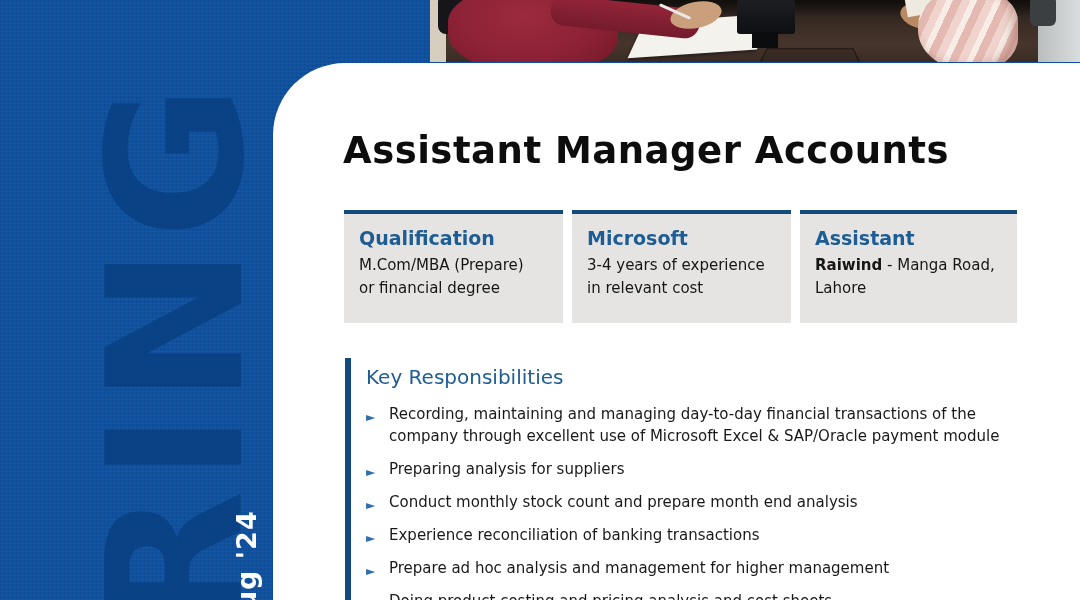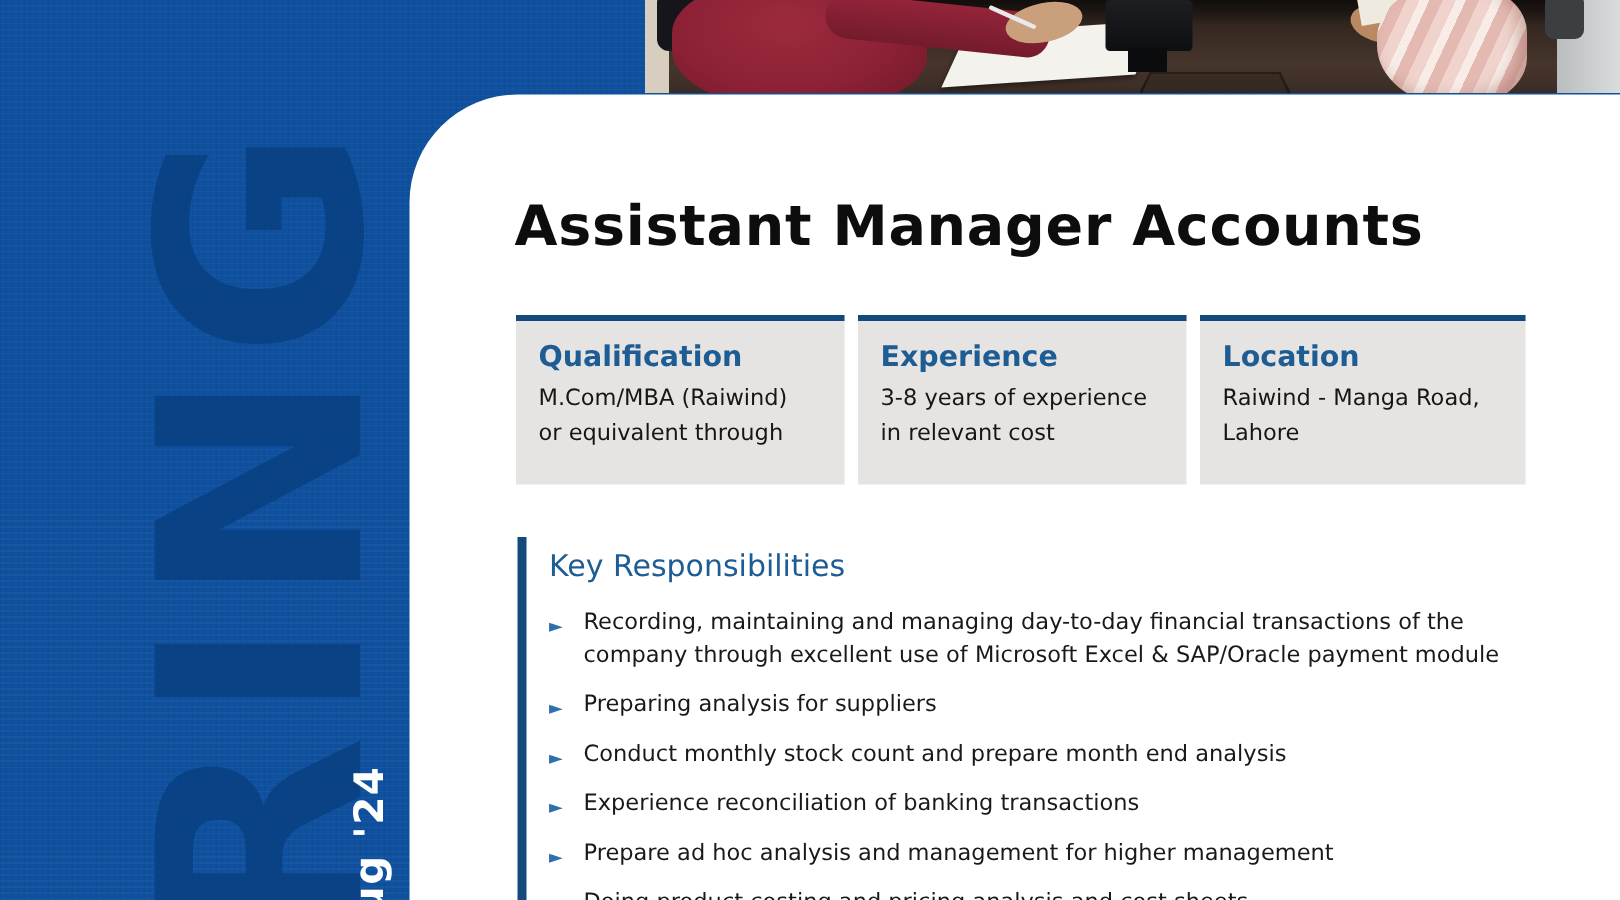--- a/index.html
+++ b/index.html
@@ -100,7 +100,7 @@
       </div>
     </div>
     <div class="card">
-      <div class="card-heading">Experience</div>
+      <div class="card-heading">Microsoft</div>
       <div class="card-body">
         <span>3-8 years of experience</span><br>
         <span>in relevant cost</span>

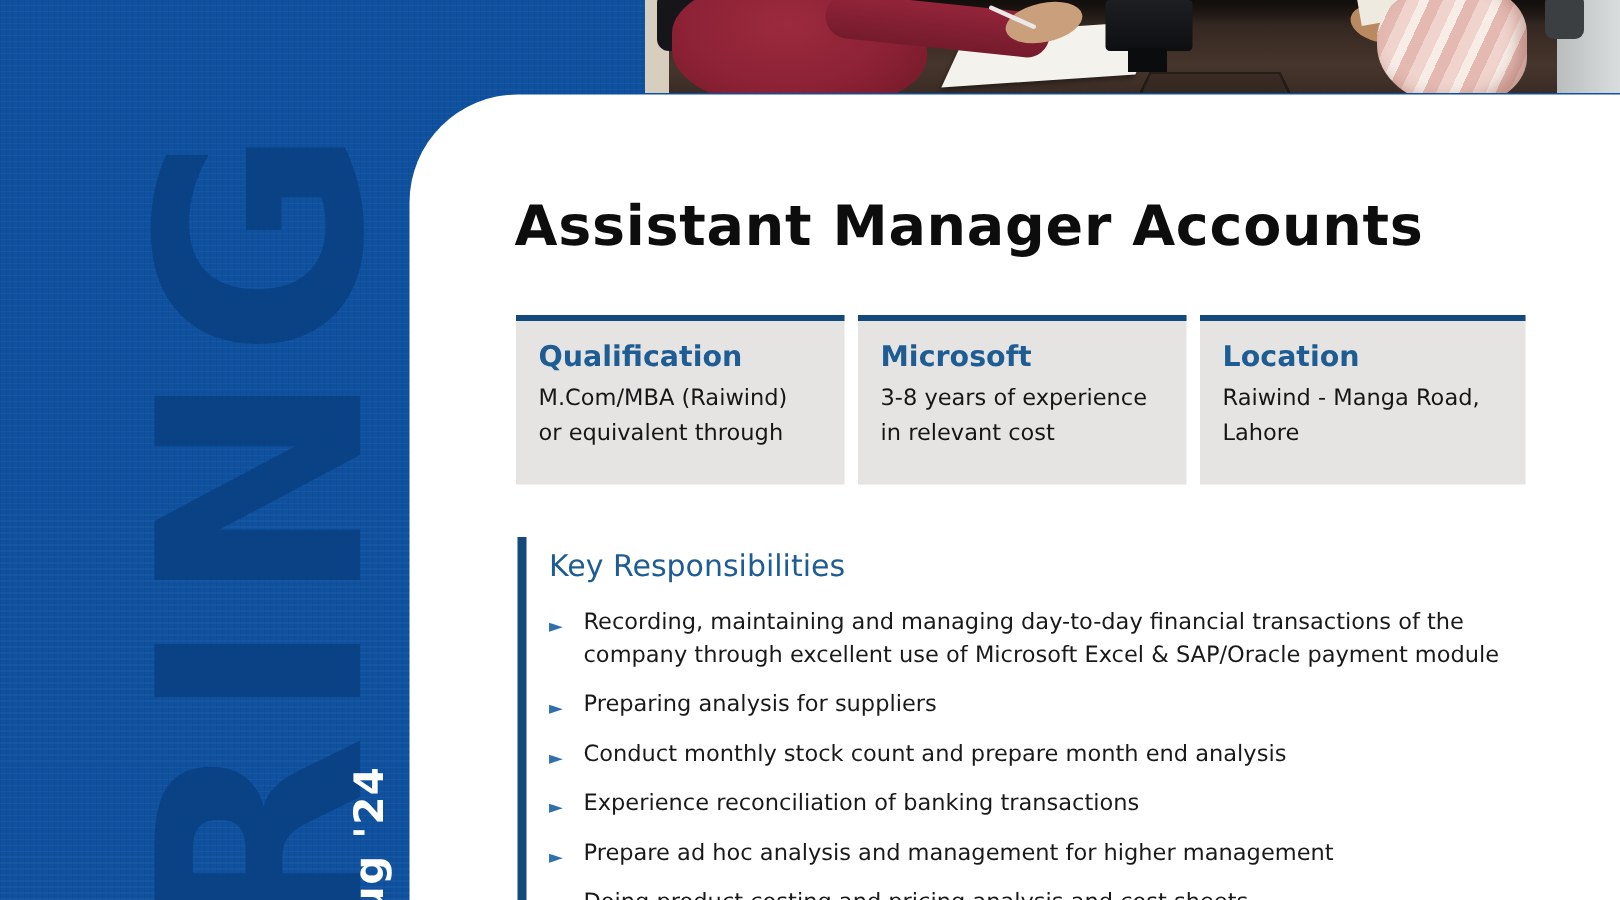--- a/index.html
+++ b/index.html
@@ -107,7 +107,7 @@
       </div>
     </div>
     <div class="card">
-      <div class="card-heading">Location</div>
+      <div class="card-heading">Assistant</div>
       <div class="card-body">
         <b>Raiwind</b><span> - Manga Road,</span><br>
         <span>Lahore</span>

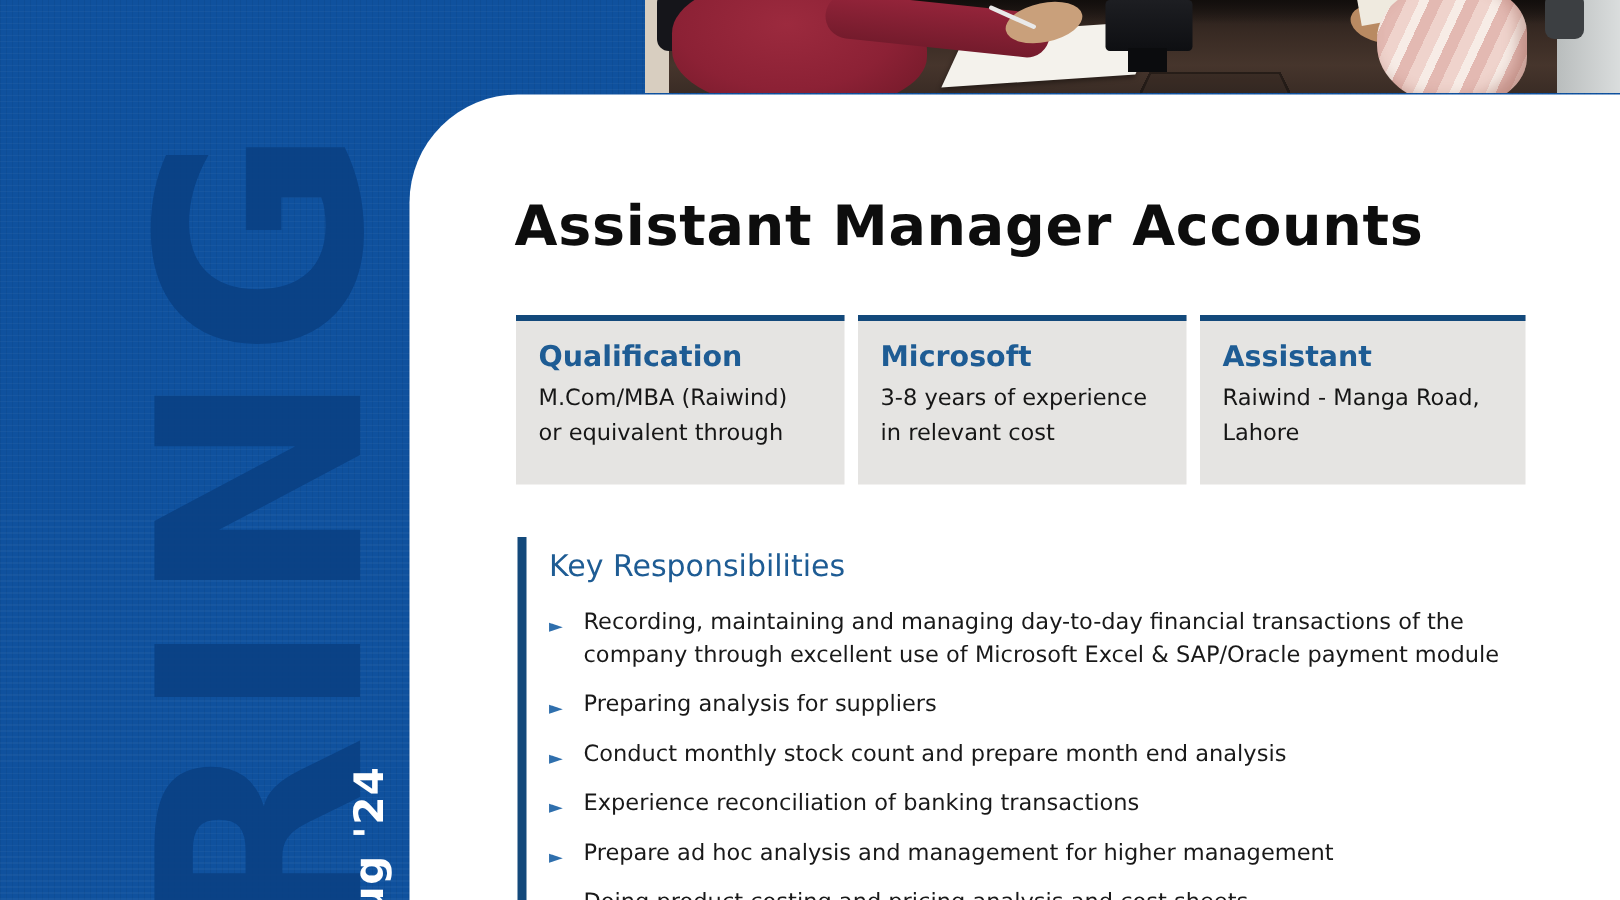--- a/index.html
+++ b/index.html
@@ -95,7 +95,7 @@
     <div class="card">
       <div class="card-heading">Qualification</div>
       <div class="card-body">
-        <span>M.Com/MBA (Raiwind)</span><br>
+        <span>M.Com/MBA (Prepare)</span><br>
         <span>or equivalent through</span>
       </div>
     </div>

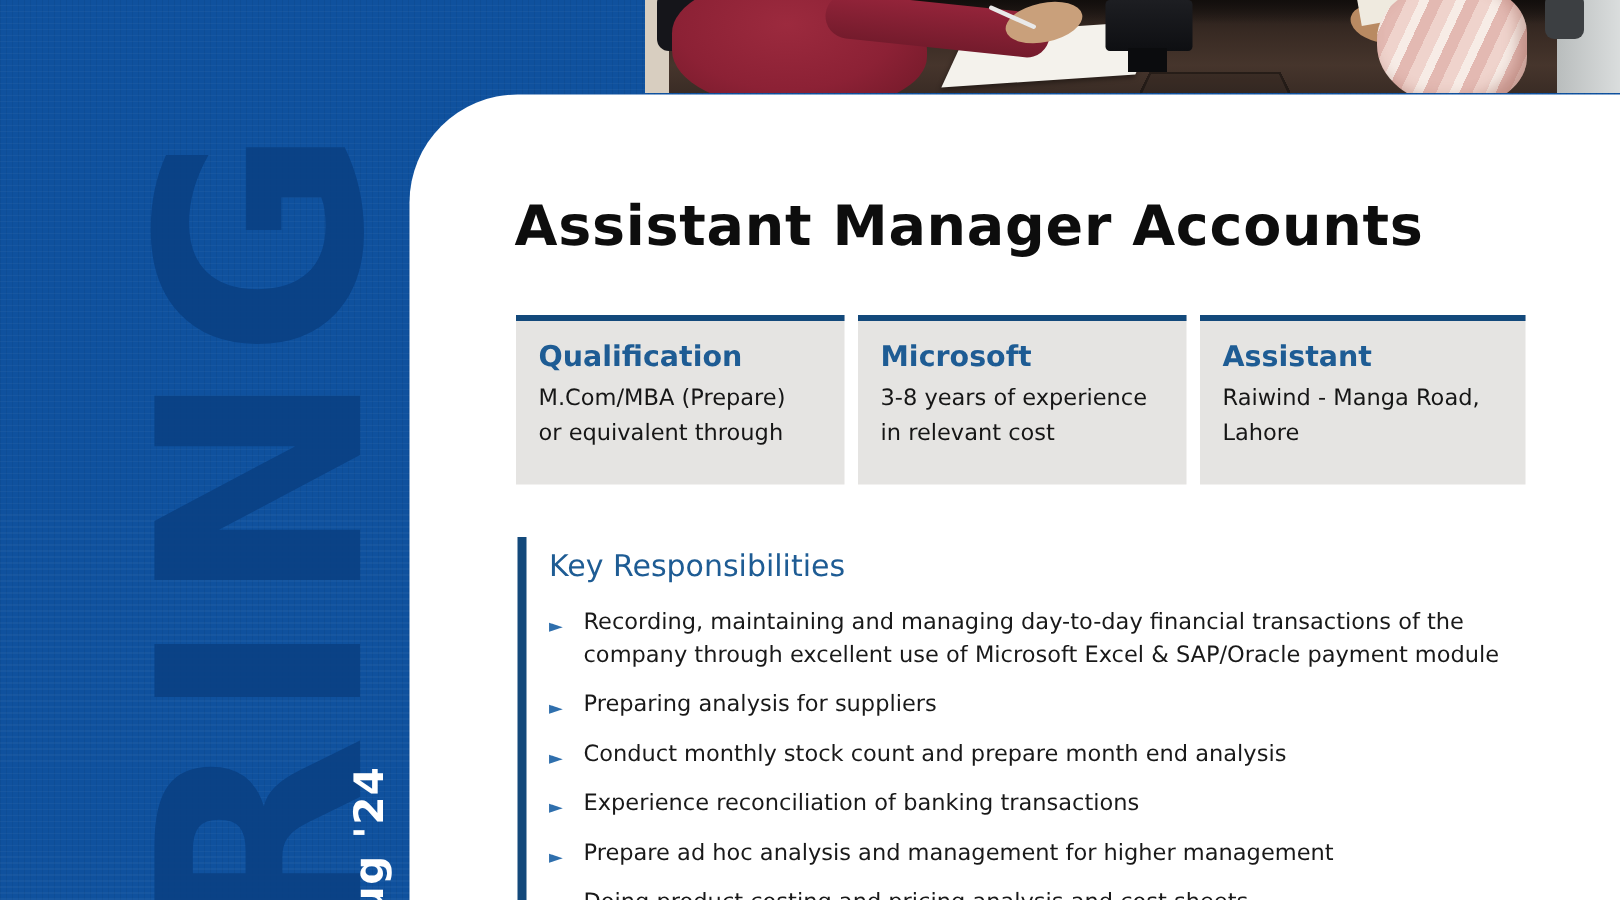--- a/index.html
+++ b/index.html
@@ -102,7 +102,7 @@
     <div class="card">
       <div class="card-heading">Microsoft</div>
       <div class="card-body">
-        <span>3-8 years of experience</span><br>
+        <span>3-4 years of experience</span><br>
         <span>in relevant cost</span>
       </div>
     </div>

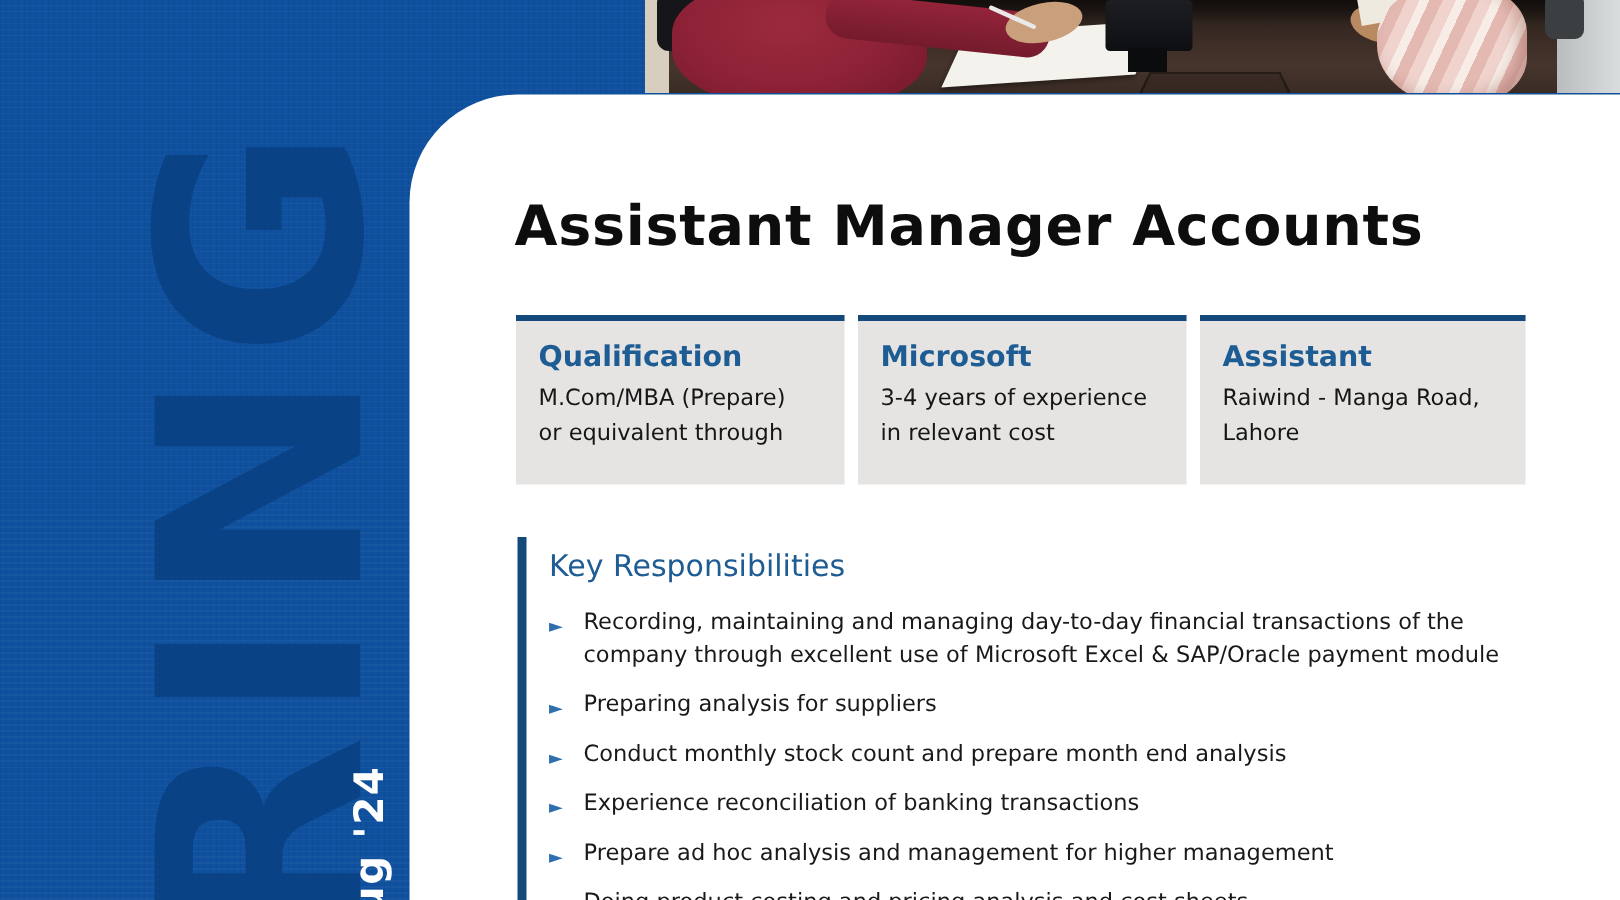--- a/index.html
+++ b/index.html
@@ -52,7 +52,7 @@
   .card:last-child{width:217px;}
   .card-heading{font-size:19px;font-weight:bold;color:#1e5c94;margin:2px 0 5px 0;}
   .card-body{font-size:15px;color:#161616;line-height:23px;}
-  .card-body b{font-weight:normal;}
+  .card-body b{font-weight:bold;}
 
   .resp-bar{position:absolute;left:345px;top:358px;width:6px;height:242px;background:#13497b;}
   .resp-heading{position:absolute;left:366px;top:365px;font-size:20px;font-weight:normal;color:#1e5c94;}

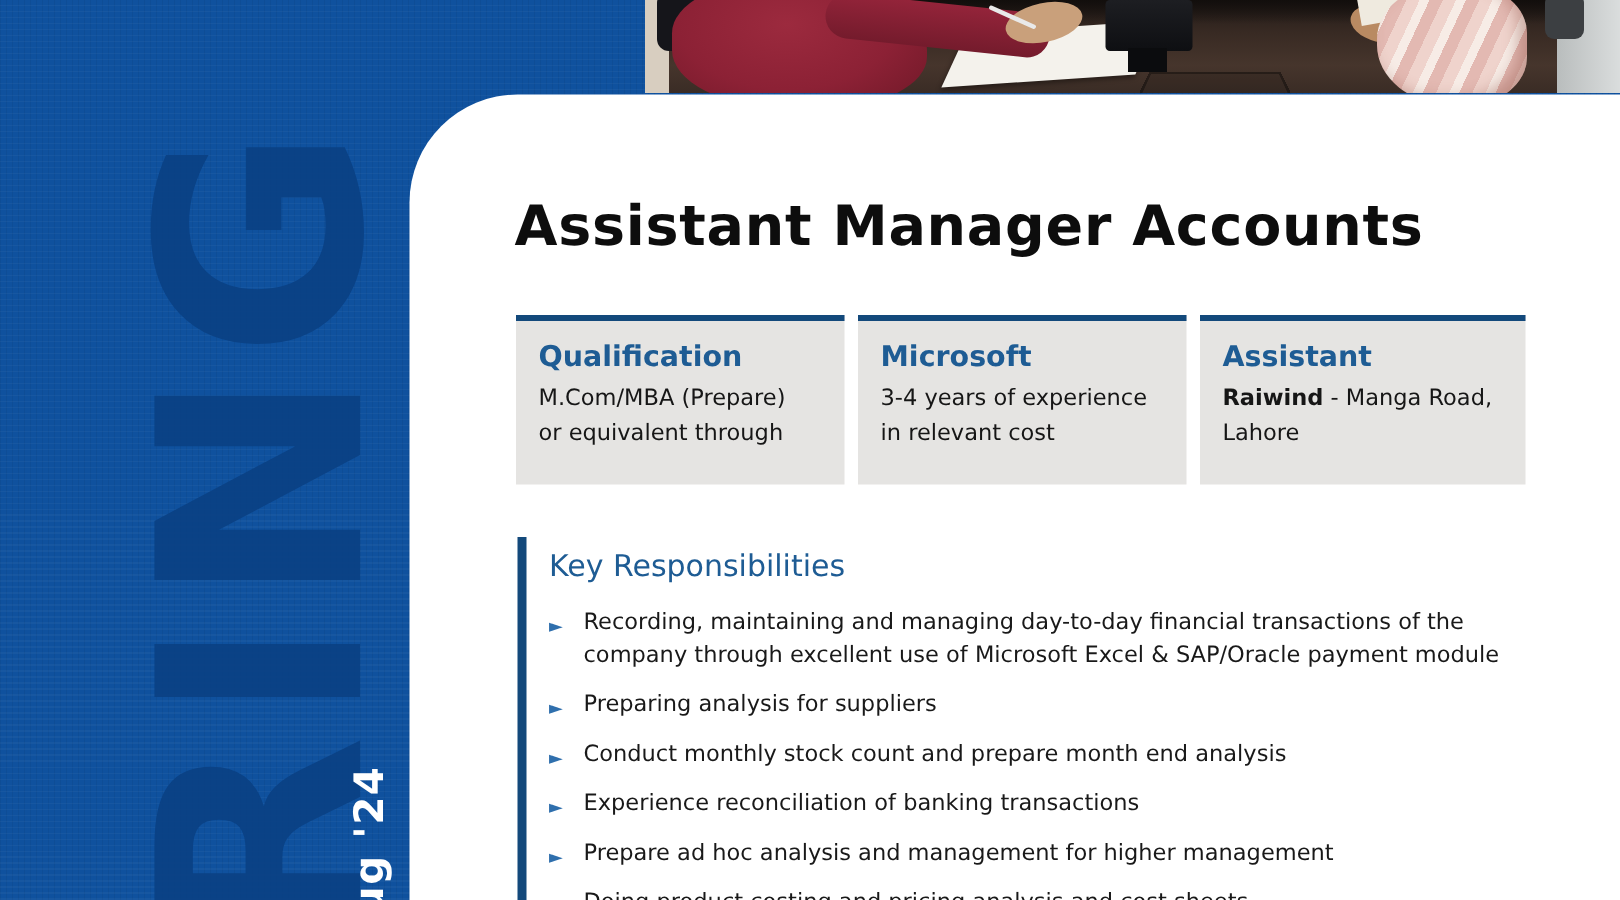--- a/index.html
+++ b/index.html
@@ -96,7 +96,7 @@
       <div class="card-heading">Qualification</div>
       <div class="card-body">
         <span>M.Com/MBA (Prepare)</span><br>
-        <span>or equivalent through</span>
+        <span>or financial degree</span>
       </div>
     </div>
     <div class="card">

